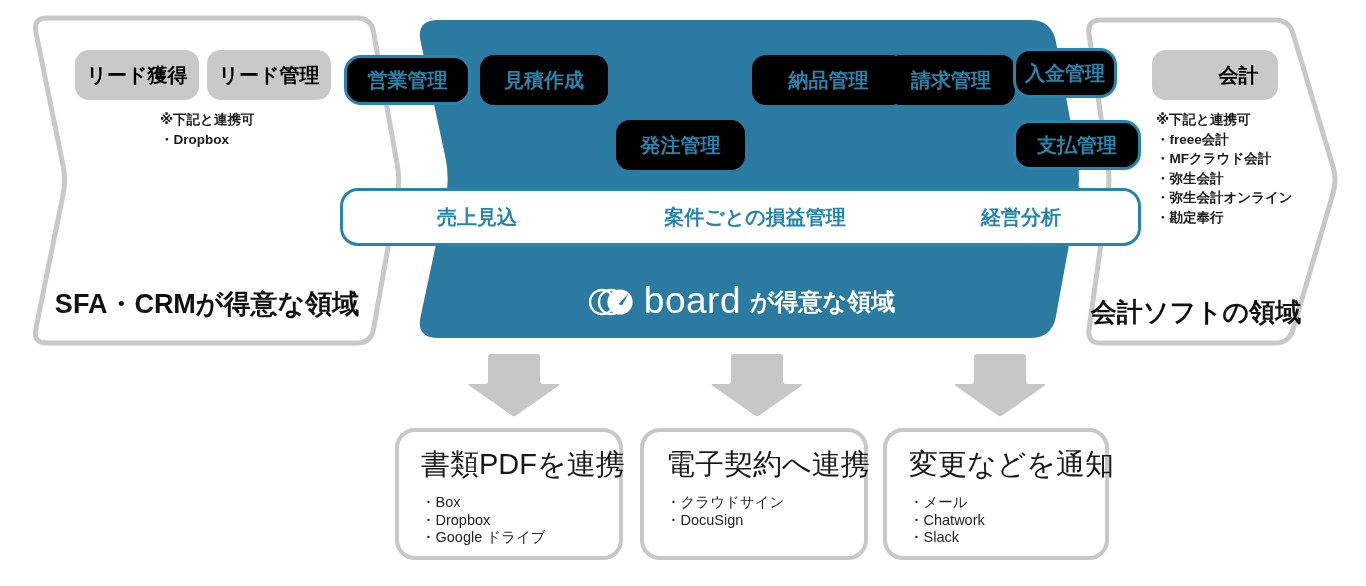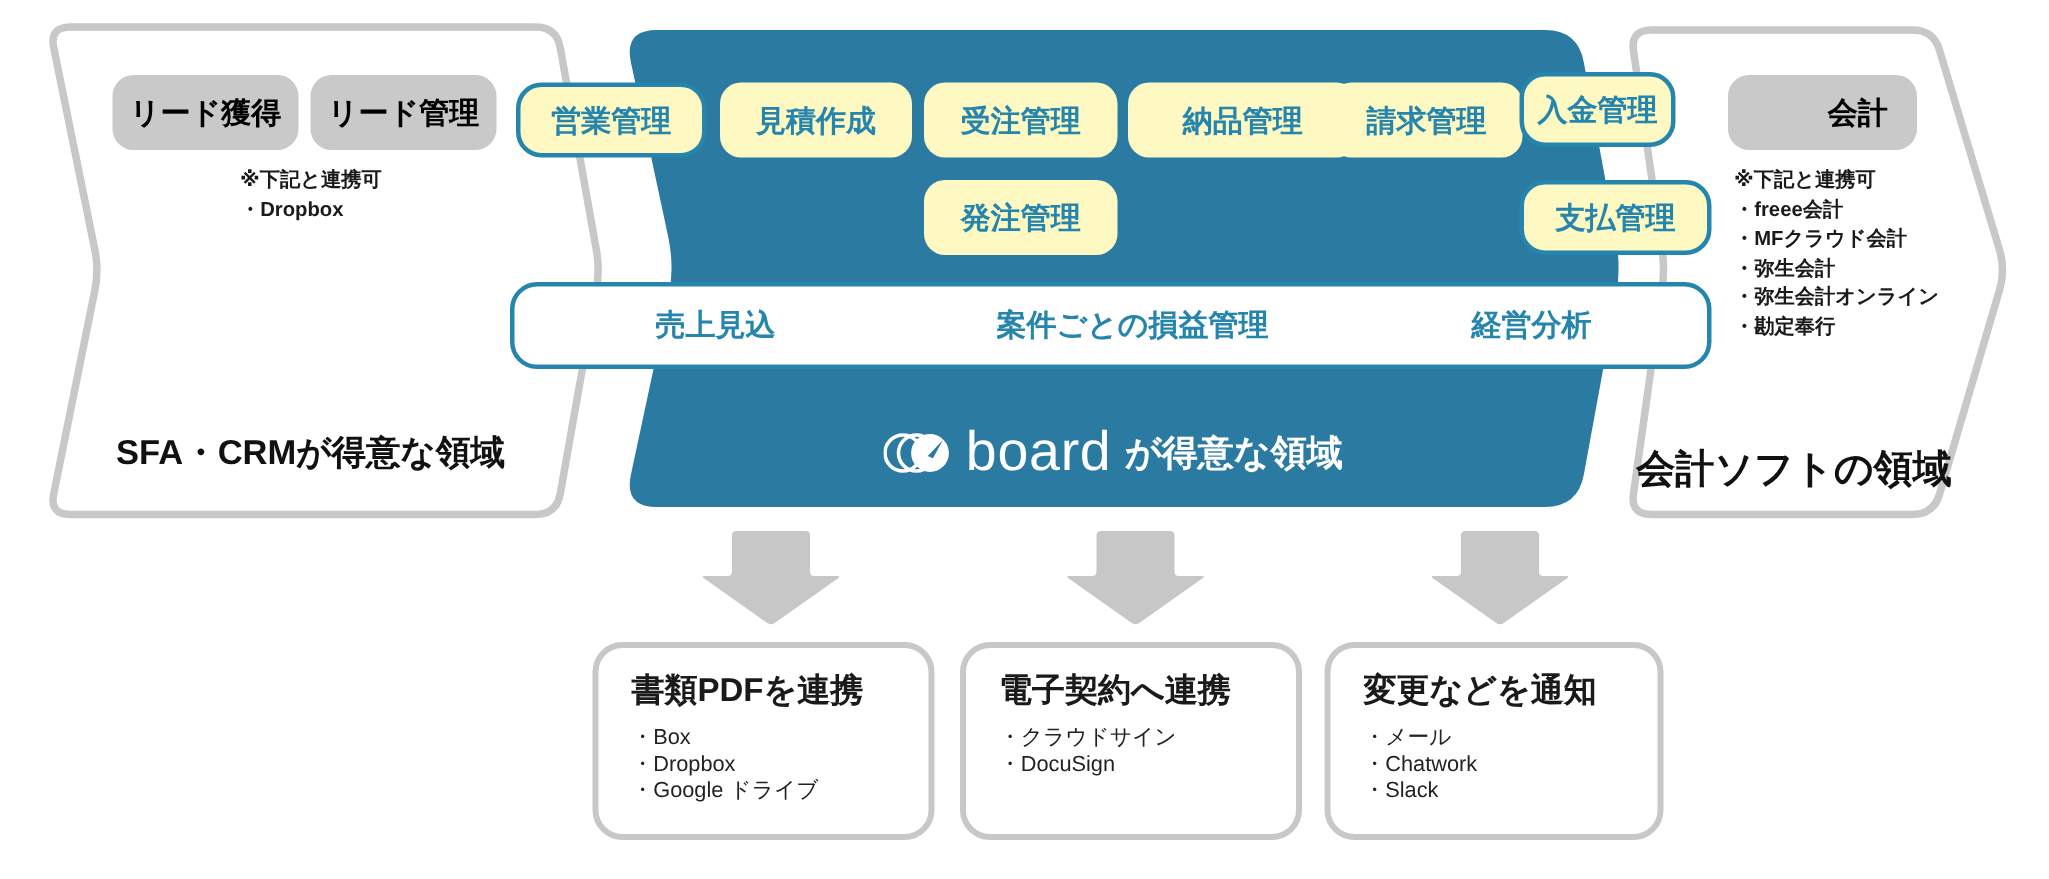--- a/index.html
+++ b/index.html
@@ -17,7 +17,7 @@
 
   .pill{position:absolute;z-index:2;display:flex;align-items:center;justify-content:center;
         font-weight:700;font-size:20px;height:50px;border-radius:14px;box-sizing:border-box;
-        color:var(--blue-accent);background:#fef9c3;white-space:nowrap;}
+        color:var(--blue-accent);background:#000000;white-space:nowrap;}
   .pill.gray{background:var(--gray-fill);color:#000000;height:50px;}
   .pill.bordered{border:3px solid var(--blue-accent);border-radius:17px;}
 

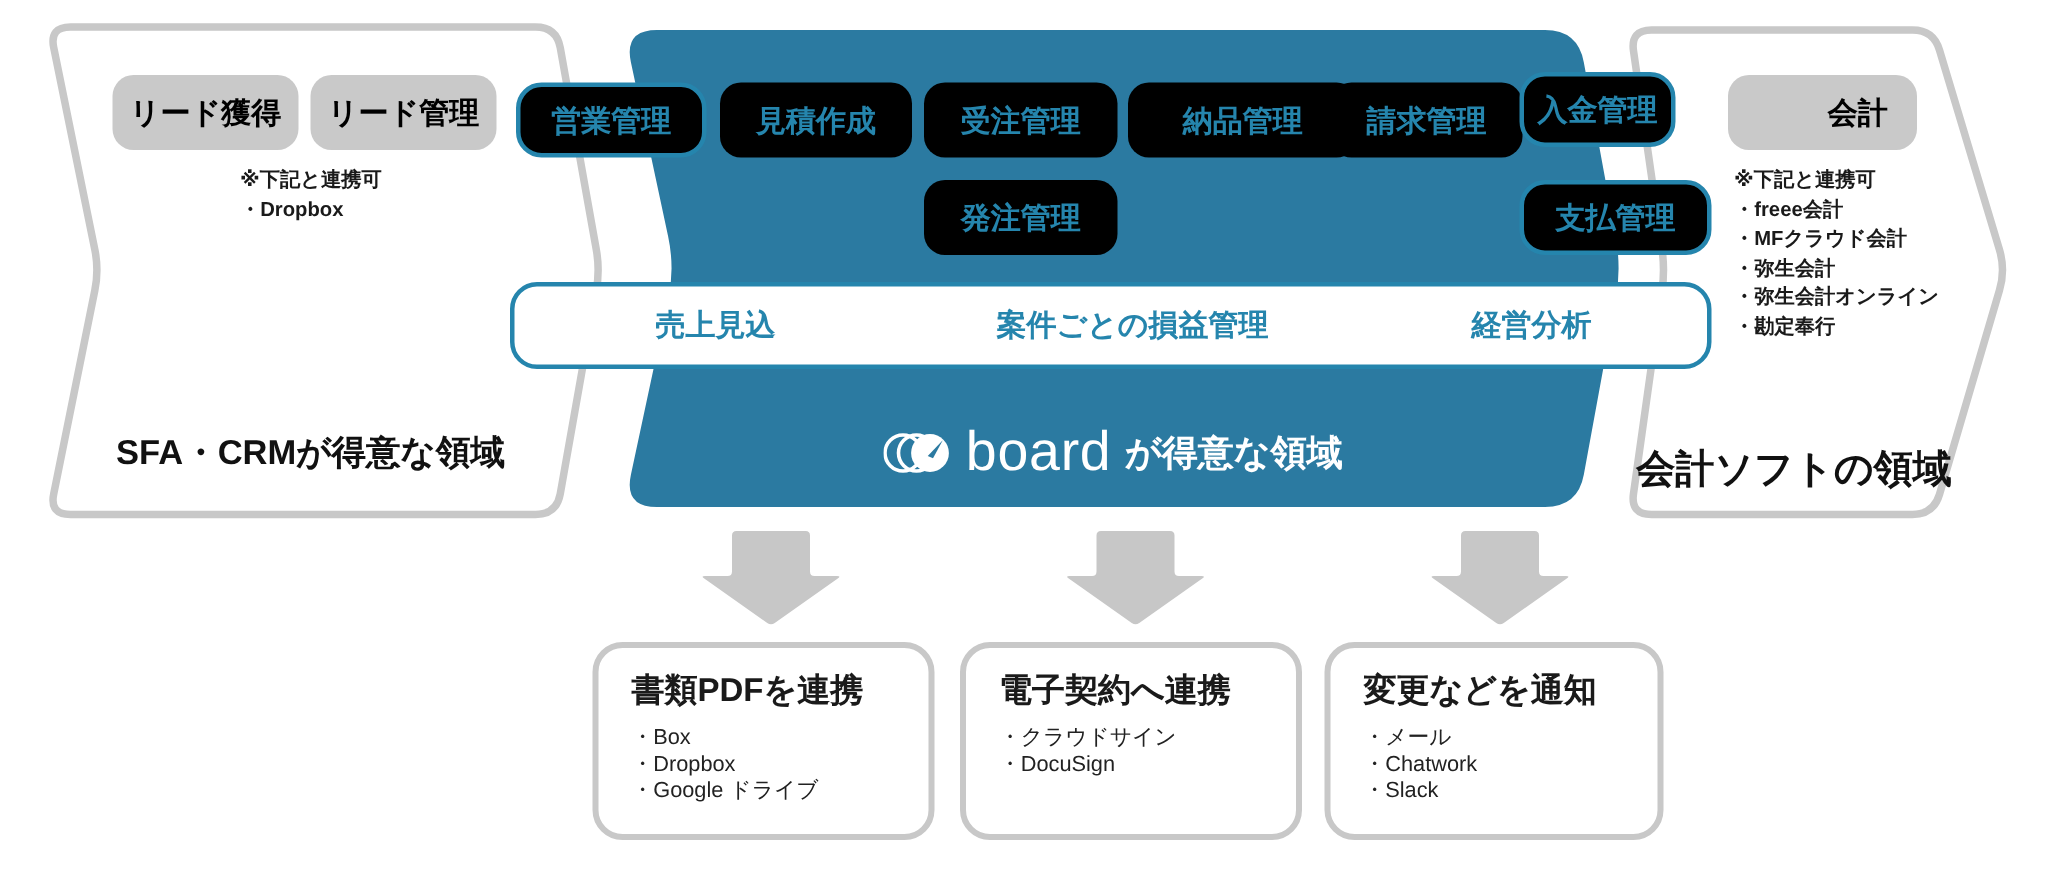--- a/index.html
+++ b/index.html
@@ -64,7 +64,6 @@
 
   <div class="pill bordered" style="left:344px;top:55px;width:127px;">営業管理</div>
   <div class="pill" style="left:480px;top:55px;width:128px;">見積作成</div>
-  <div class="pill" style="left:616px;top:55px;width:129px;">受注管理</div>
   <div class="pill" style="left:752px;top:55px;width:153px;">納品管理</div>
   <div class="pill" style="left:887px;top:55px;width:128px;">請求管理</div>
   <div class="pill bordered" style="left:1013px;top:48px;width:104px;">入金管理</div>

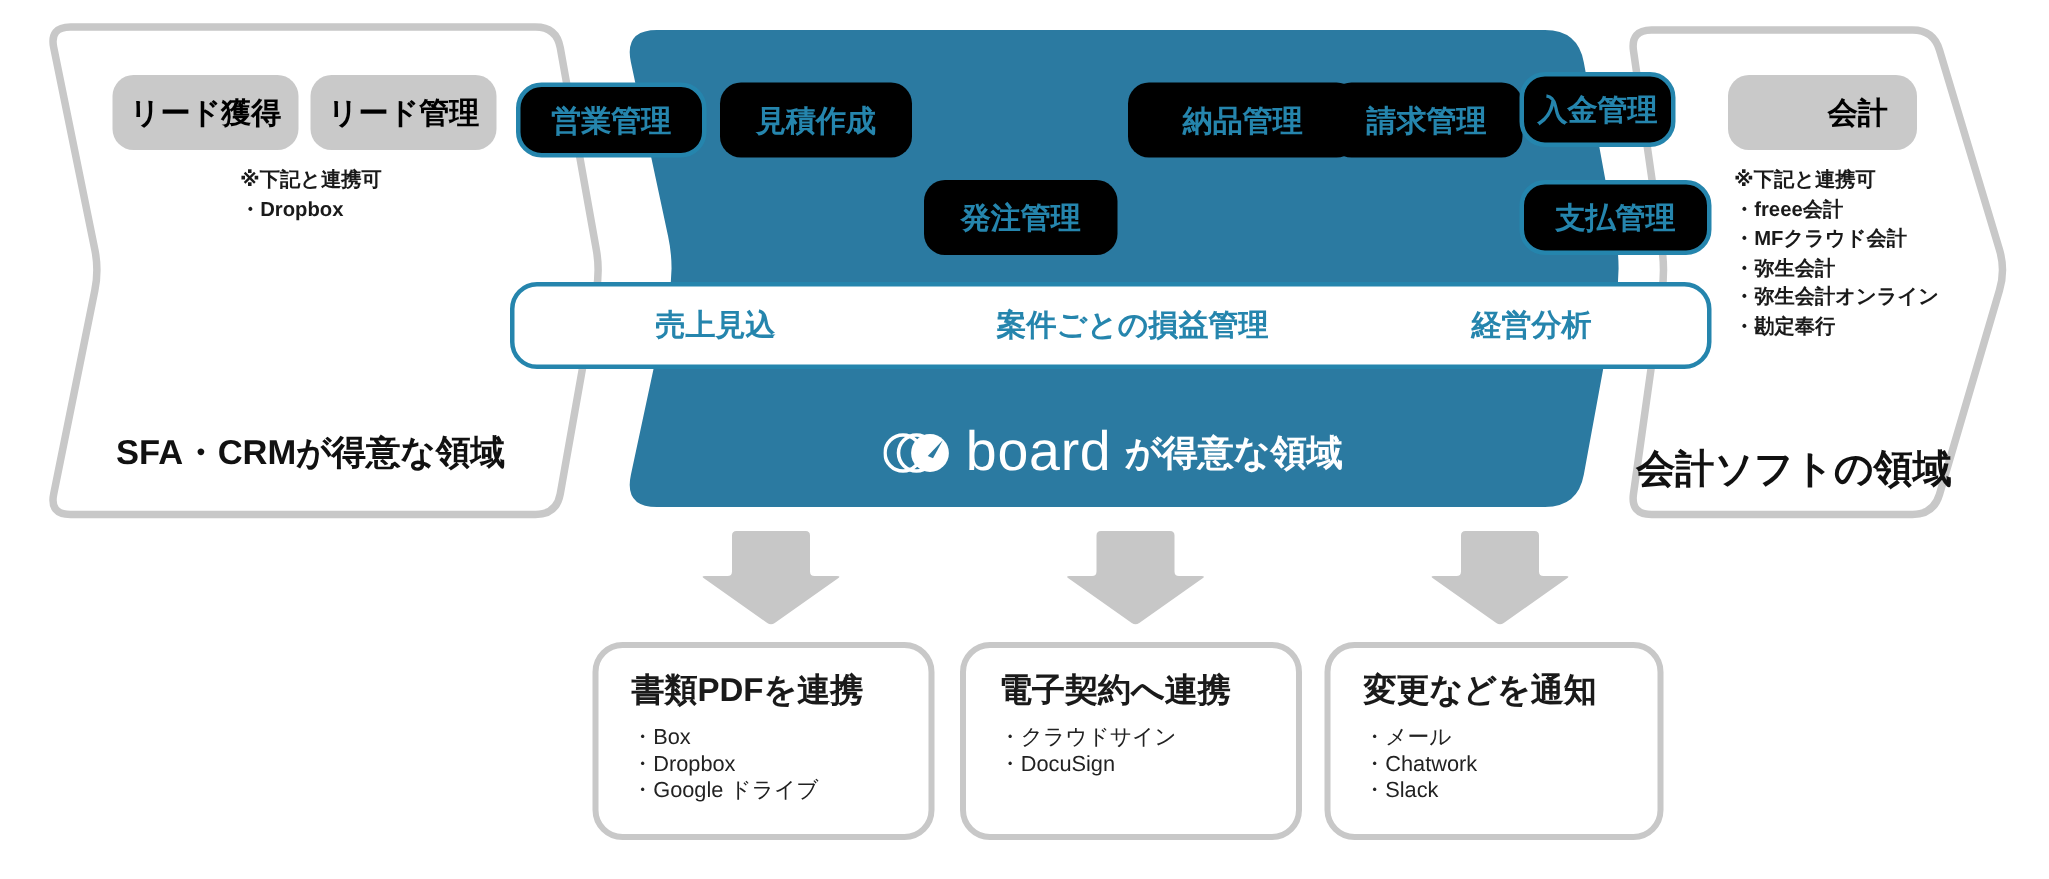--- a/index.html
+++ b/index.html
@@ -60,7 +60,7 @@
     <div>※下記と連携可</div>
     <div>・Dropbox</div>
   </div>
-  <div class="region-label" style="left:207px;top:286px;font-size:23px;">SFA・CRMが得意な領域</div>
+  <div class="region-label" style="left:207px;top:286px;font-size:27px;">SFA・CRMが得意な領域</div>
 
   <div class="pill bordered" style="left:344px;top:55px;width:127px;">営業管理</div>
   <div class="pill" style="left:480px;top:55px;width:128px;">見積作成</div>

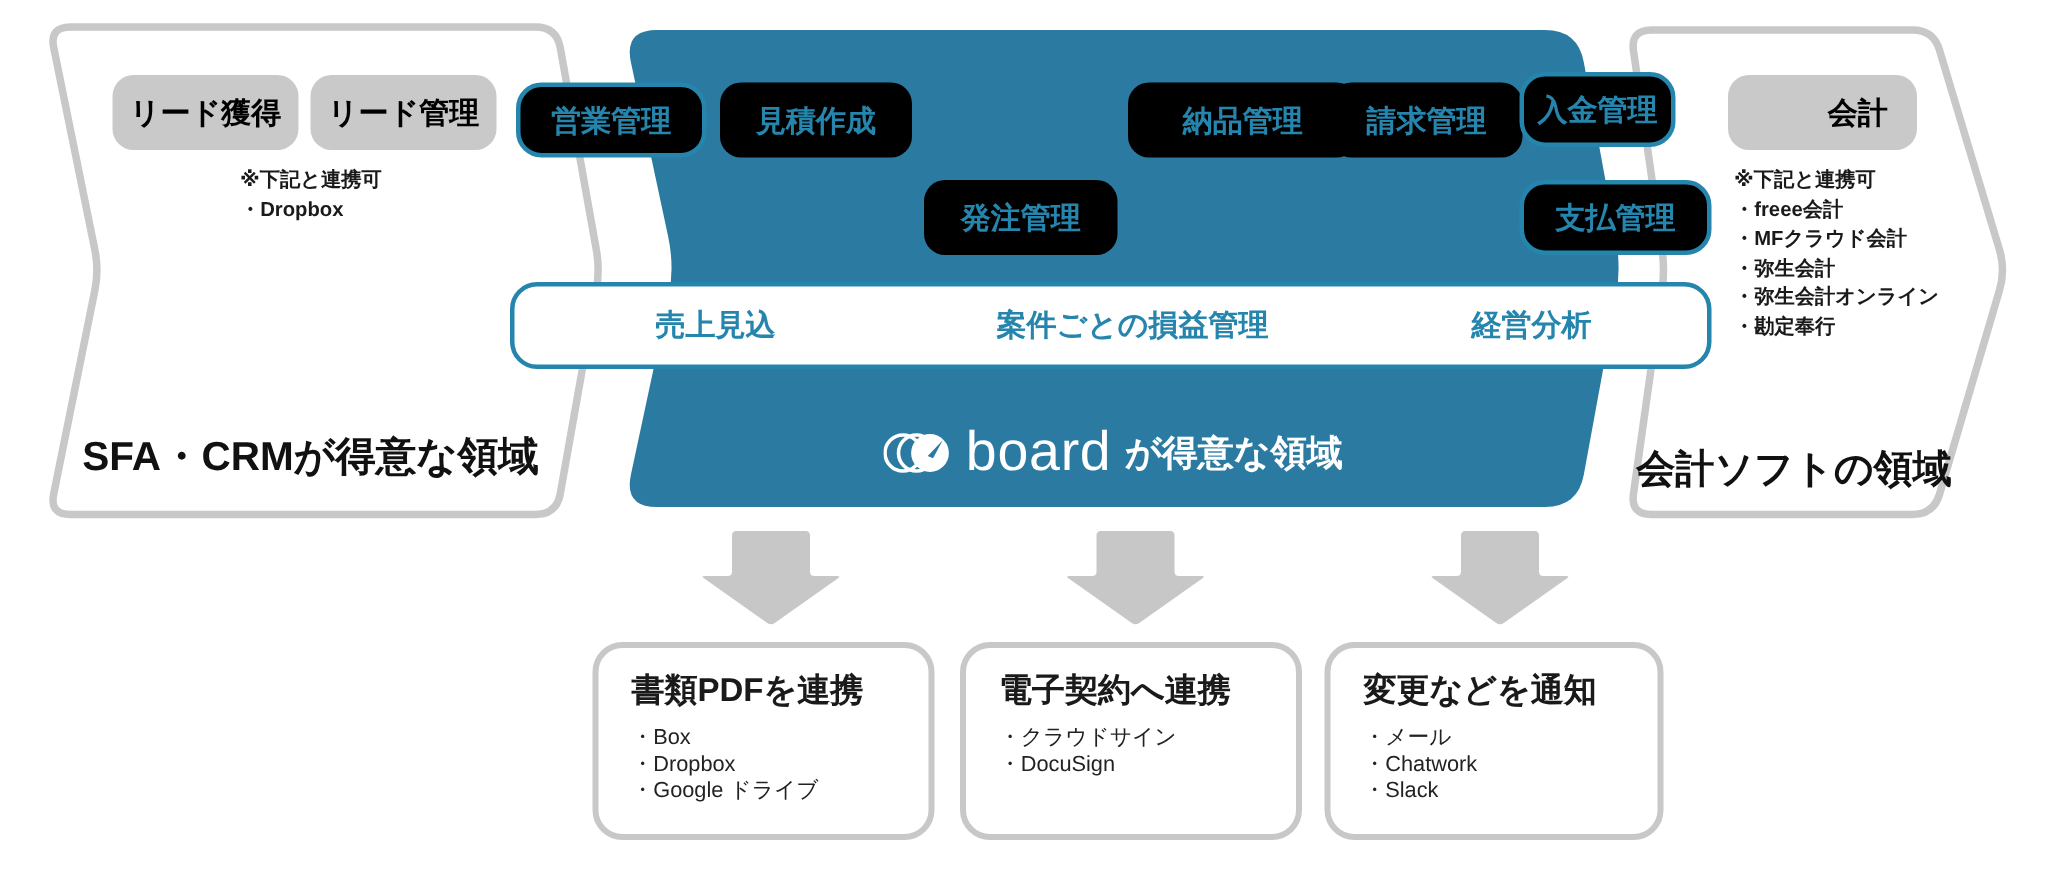--- a/index.html
+++ b/index.html
@@ -37,7 +37,7 @@
 
   .out-box{position:absolute;z-index:2;top:428px;height:132px;background:#fff;border:4px solid var(--gray-border);
        border-radius:20px;box-sizing:border-box;padding:11px 10px 0 22px;}
-  .out-title{font-size:22px;font-weight:700;color:var(--text-dark);margin:2px 0 9px;white-space:nowrap;}
+  .out-title{font-size:29px;font-weight:400;color:var(--text-dark);margin:2px 0 9px;white-space:nowrap;}
   .out-item{font-size:14.5px;line-height:17.5px;font-weight:500;color:#222;white-space:nowrap;}
 </style>
 </head>

